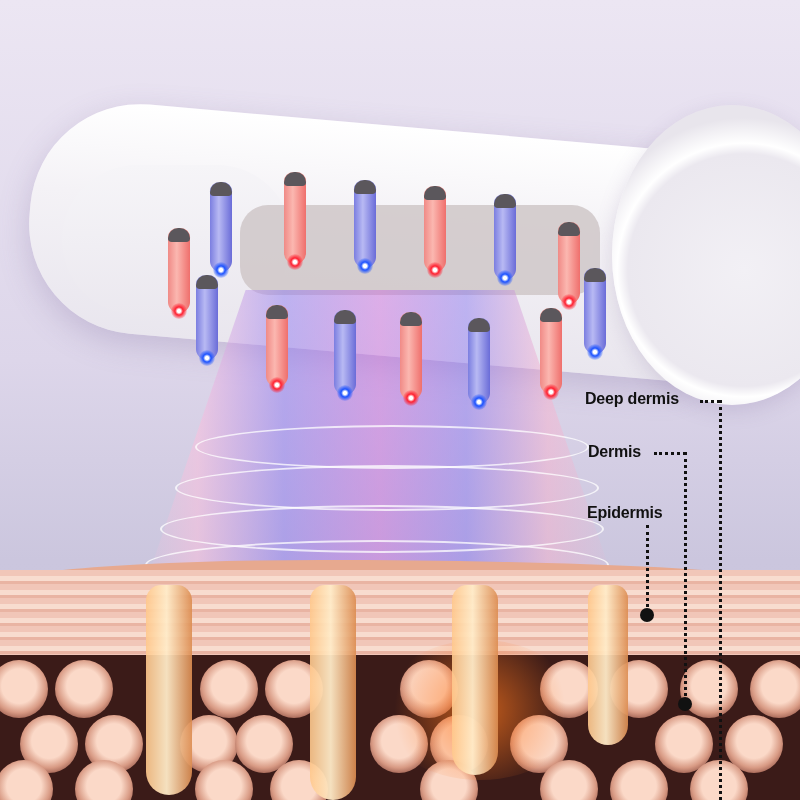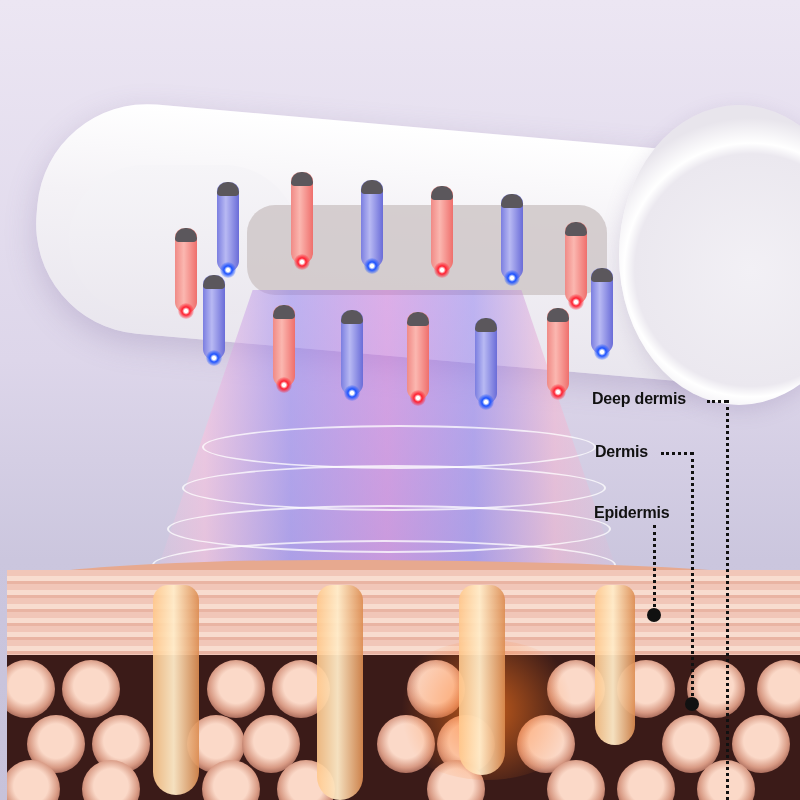--- a/index.html
+++ b/index.html
@@ -6,7 +6,7 @@
   body{width:800px;height:800px;overflow:hidden;position:relative;
     background:linear-gradient(180deg,#ece6f3 0%,#ddd6ea 45%,#cbc6de 70%,#c7c2da 100%);
     font-family:"Liberation Sans","DejaVu Sans",sans-serif;}
-  .scene{position:absolute;inset:0;margin-left:7px;}
+  .scene{position:absolute;inset:0;}
   
   .device-body{position:absolute;left:40px;top:95px;width:680px;height:230px;
     background:linear-gradient(180deg,#ffffff 0%,#f4f2f6 40%,#e9e6ee 100%);

